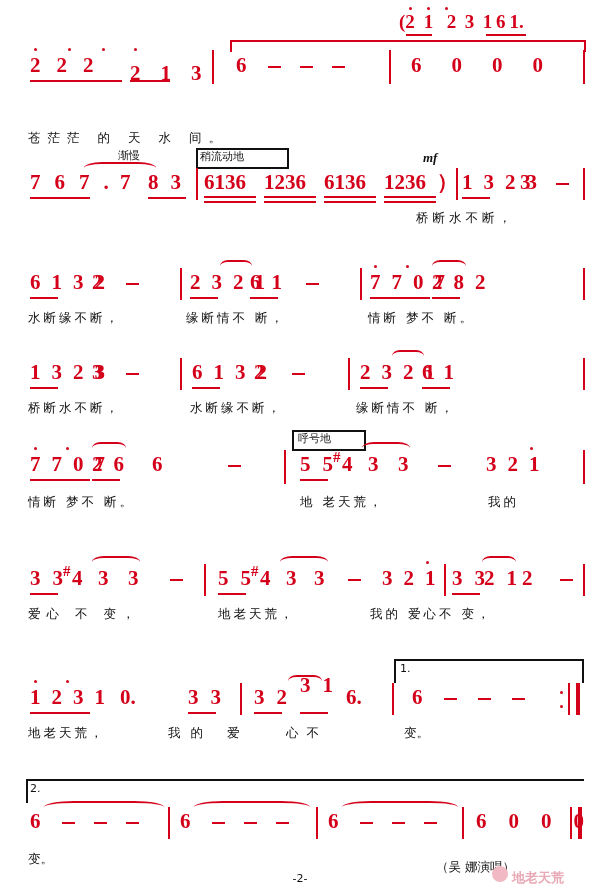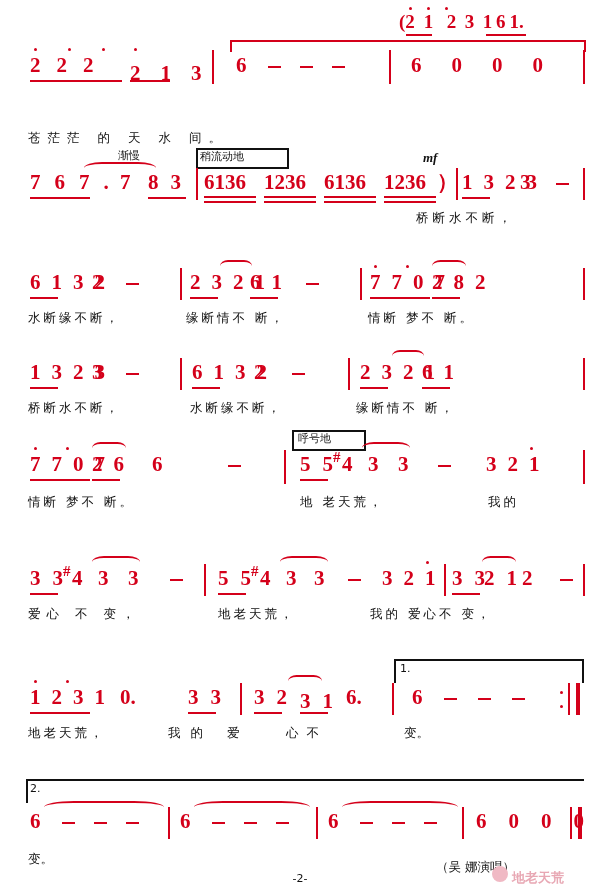--- a/index.html
+++ b/index.html
@@ -318,7 +318,7 @@
     <div class="n" style="left:254px;top:32px;letter-spacing:12px;">32</div>
     <div class="beam" style="left:254px;top:57px;width:28px;"></div>
     <div class="slur" style="left:288px;top:20px;width:34px;"></div>
-    <div class="n" style="left:300px;top:36px;letter-spacing:12px;">31</div>
+    <div class="n" style="left:300px;top:20px;letter-spacing:12px;">31</div>
     <div class="beam" style="left:300px;top:57px;width:28px;"></div>
     <div class="n" style="left:346px;top:32px;">6.</div>
 

